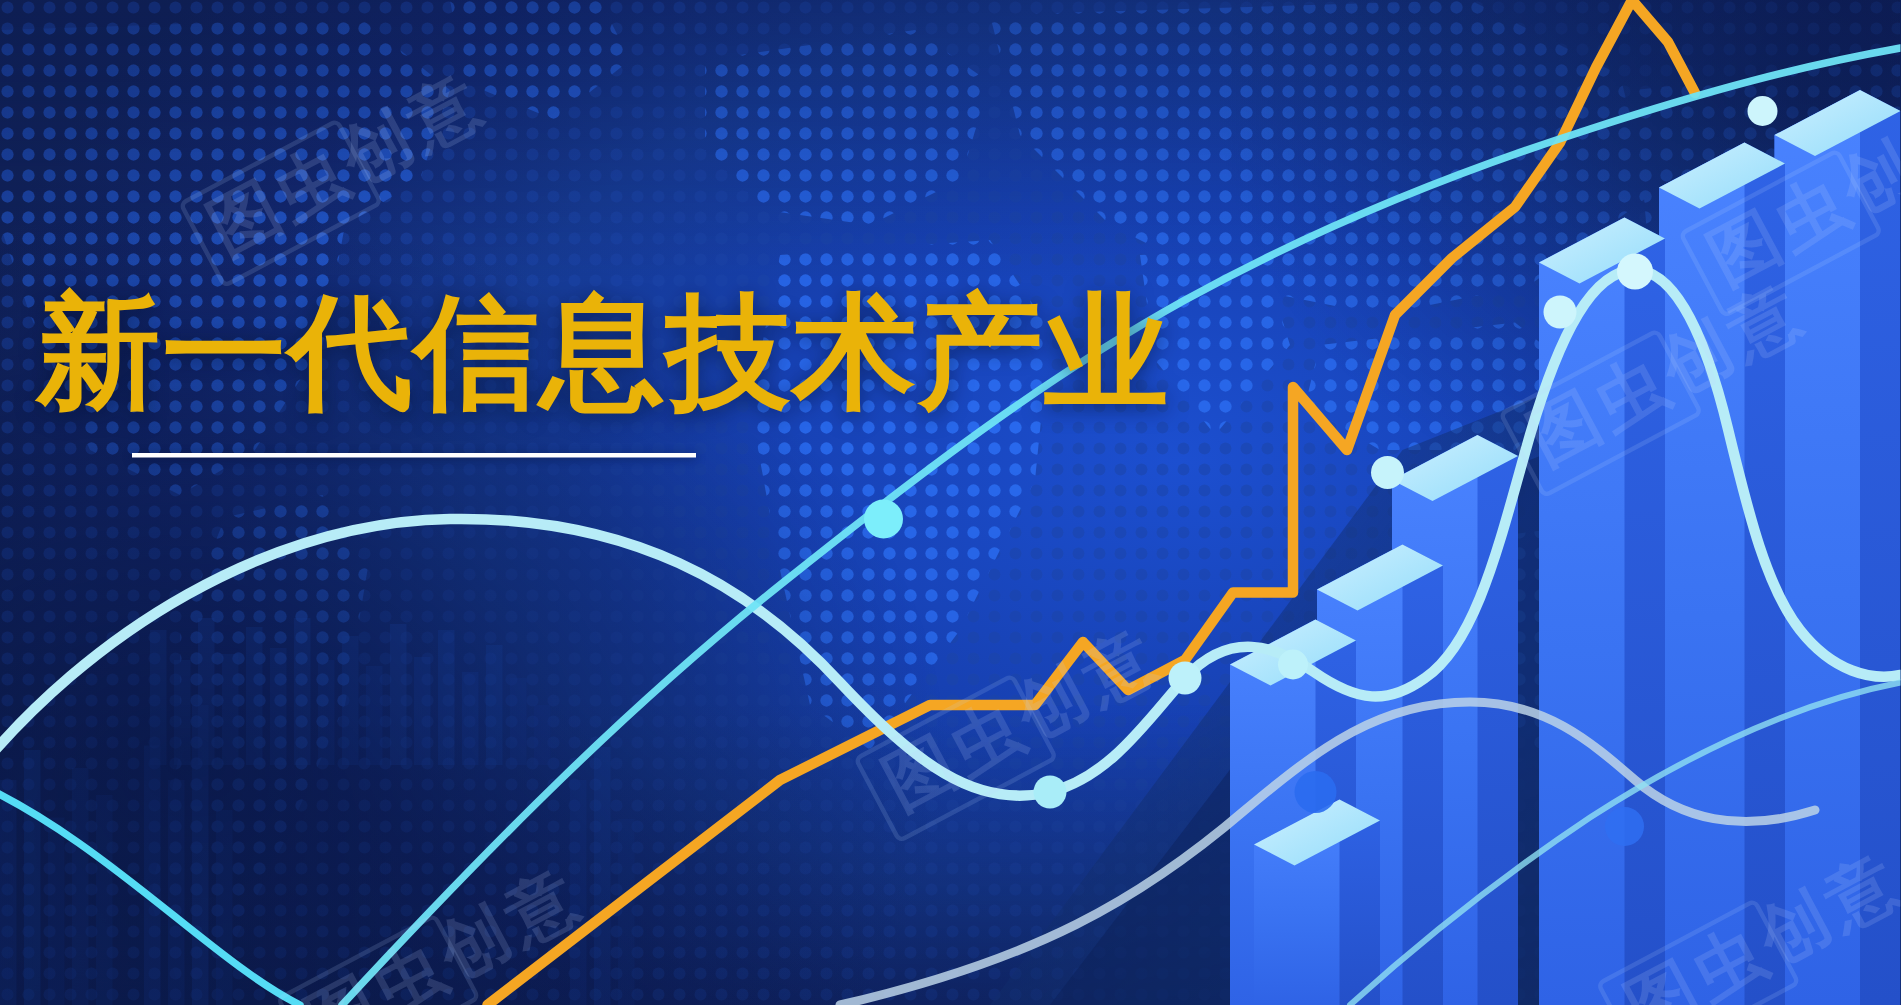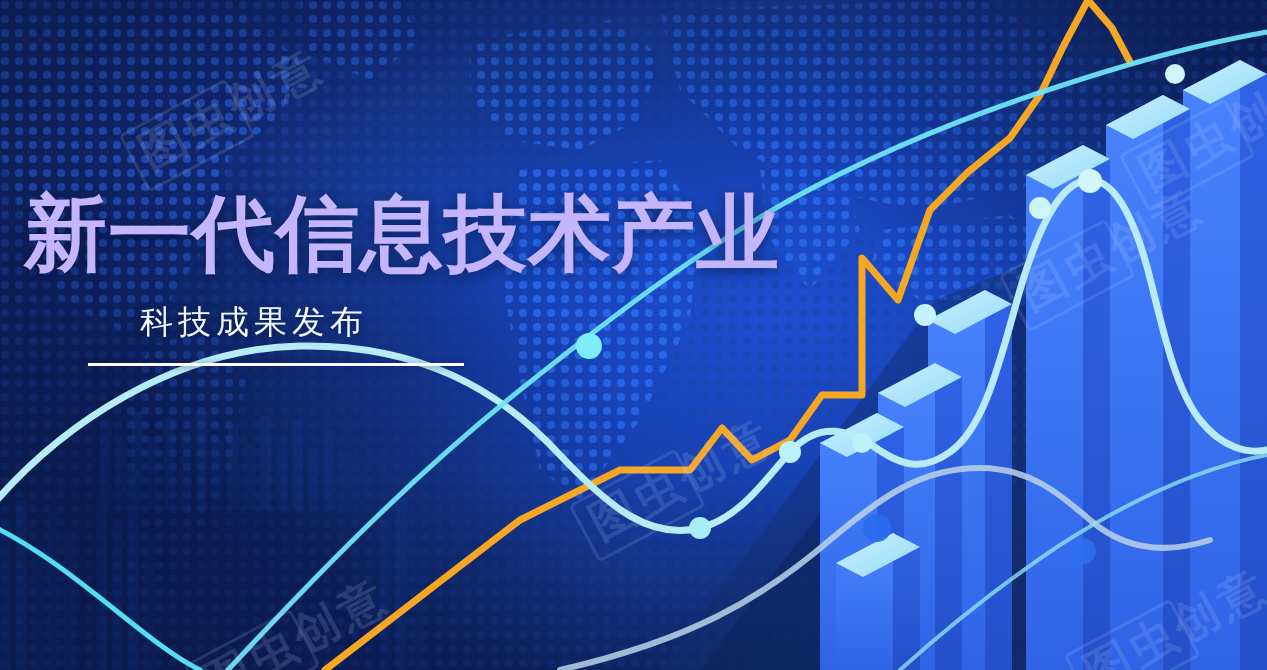--- a/index.html
+++ b/index.html
@@ -51,11 +51,10 @@
     font-size: 83px;
     line-height: 1.08;
     font-weight: 700;
-    color: #c4b5fd;
+    color: #eab308;
     letter-spacing: 1px;
     text-shadow: 0 3px 14px rgba(4,14,48,0.55);
     white-space: nowrap;
-    font-family: Liberation Serif, serif;
   }
   #subtitle {
     margin: 0;

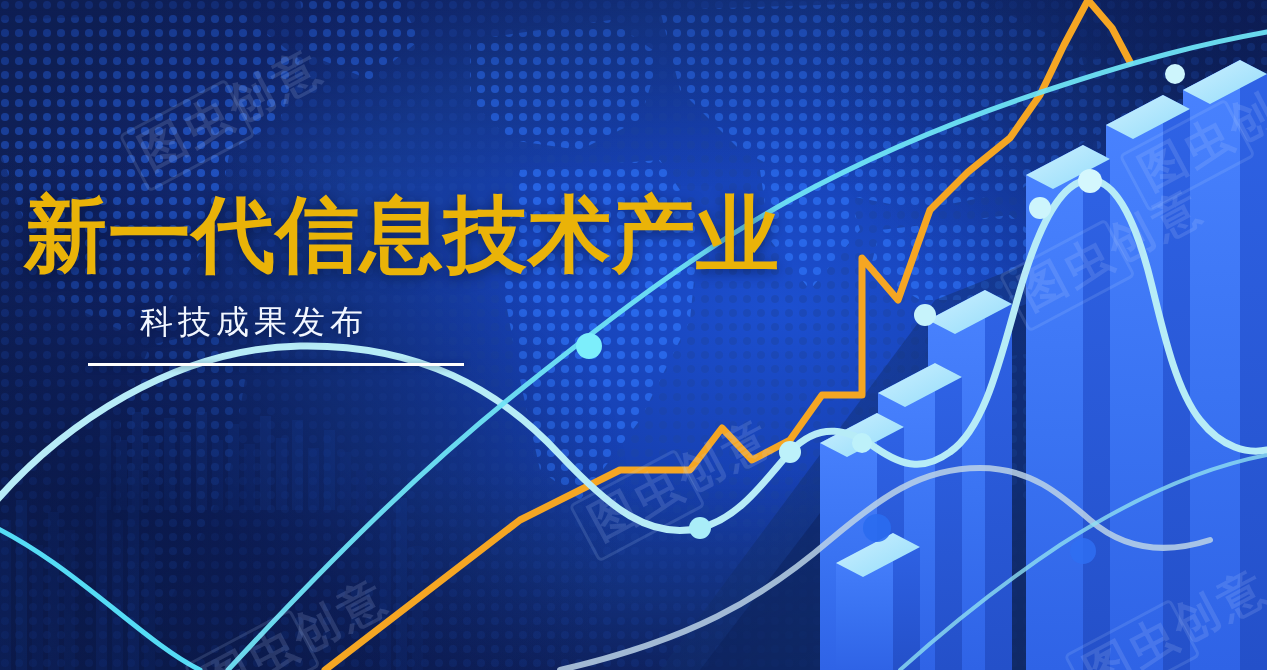--- a/index.html
+++ b/index.html
@@ -321,7 +321,6 @@
 
   <div id="title-block">
     <h1 id="main-title">新一代信息技术产业</h1>
-    <p id="subtitle">科技成果发布</p>
     <div id="divider"></div>
   </div>
 

